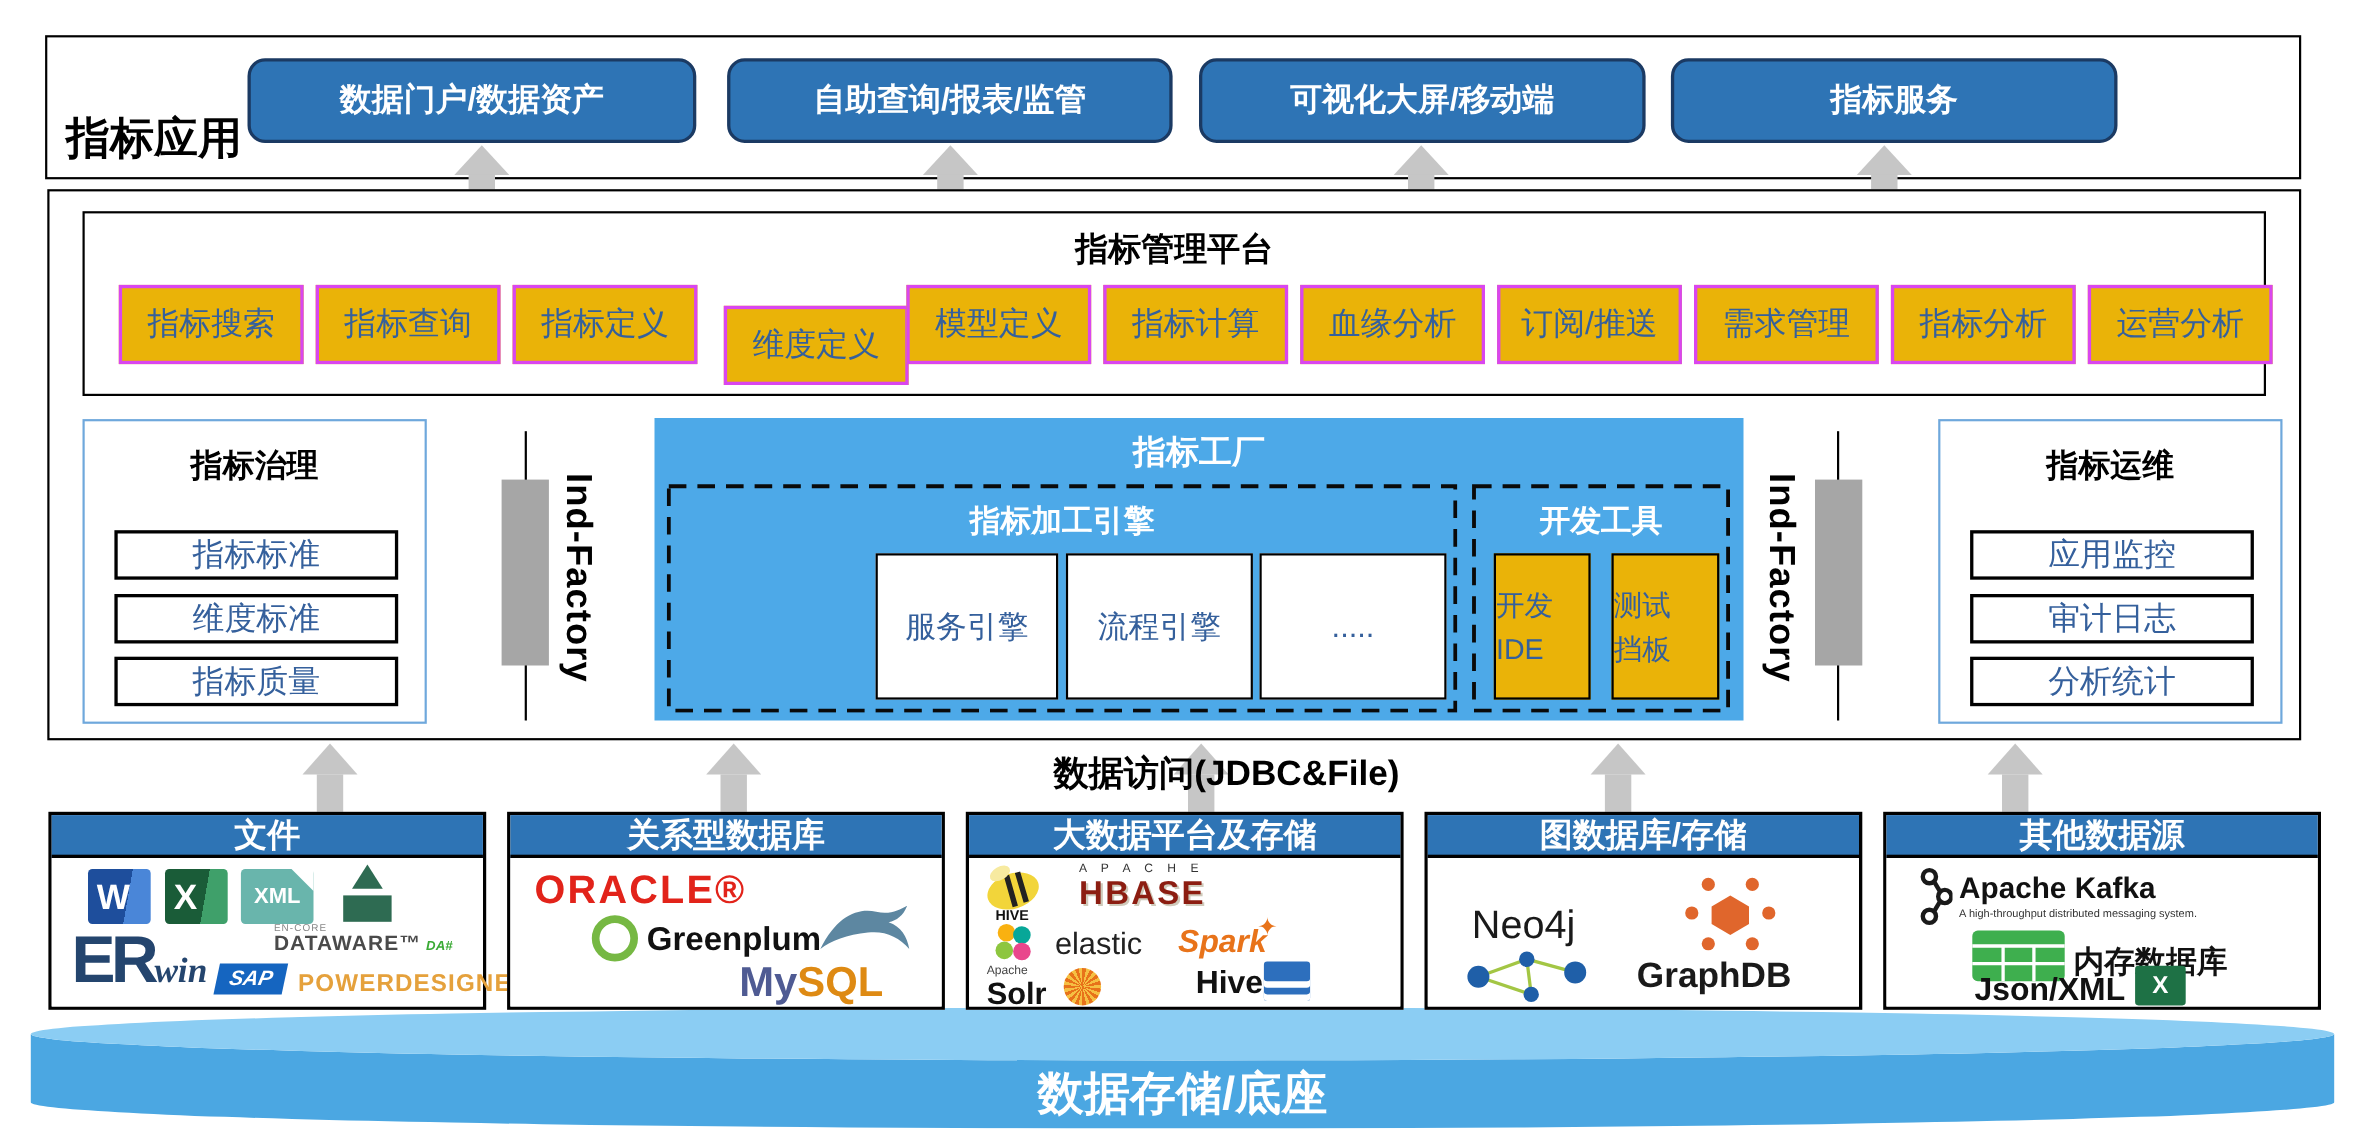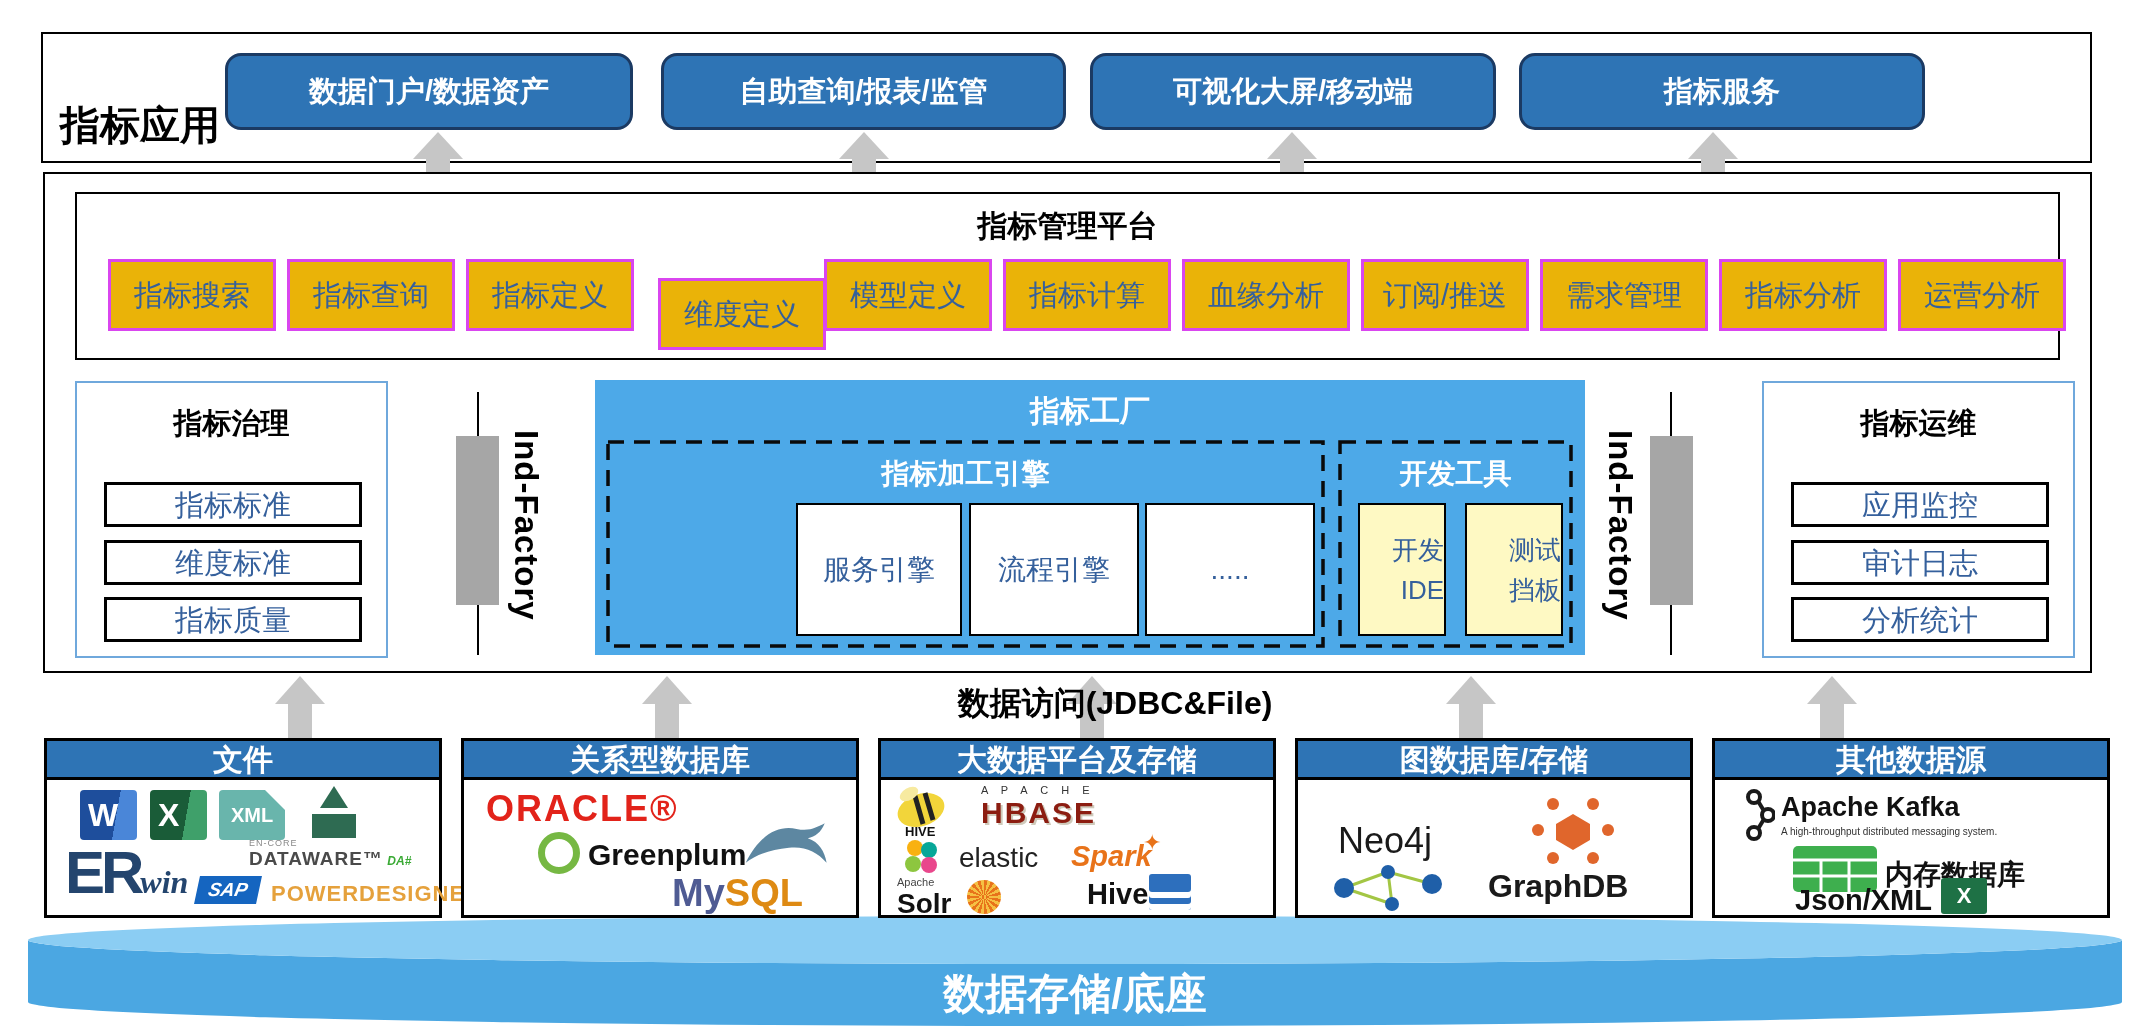--- a/index.html
+++ b/index.html
@@ -16,7 +16,7 @@
   .side-title { position:absolute; top:21px; left:0; width:100%; text-align:center; font-size:29px; font-weight:bold; color:#000; }
   .side-item { position:absolute; left:27px; width:258px; height:45px; border:3px solid #000; background:#fff; color:#35609c; font-size:29px; text-align:center; line-height:40px; }
   .engine-box { position:absolute; top:503px; height:133px; background:#fff; border:2px solid #000; color:#35609c; font-size:28px; text-align:center; line-height:129px; }
-  .ide-box { position:absolute; top:503px; height:133px; background:#fef9c3; border:2px solid #000; color:#35609c; font-size:26px; text-align:right; white-space:pre-line; line-height:40px; padding-top:25px; }
+  .ide-box { position:absolute; top:503px; height:133px; background:#eab308; border:2px solid #000; color:#35609c; font-size:26px; text-align:left; white-space:pre-line; line-height:40px; padding-top:25px; }
   .vline { position:absolute; top:392px; width:2px; height:263px; background:#000; }
   .gbar { position:absolute; top:436px; width:43px; height:169px; background:#a6a6a6; }
   .indfactory { position:absolute; top:423px; height:205px; writing-mode:vertical-rl; font-size:33px; font-weight:bold; color:#000; text-align:center; letter-spacing:1px; }

